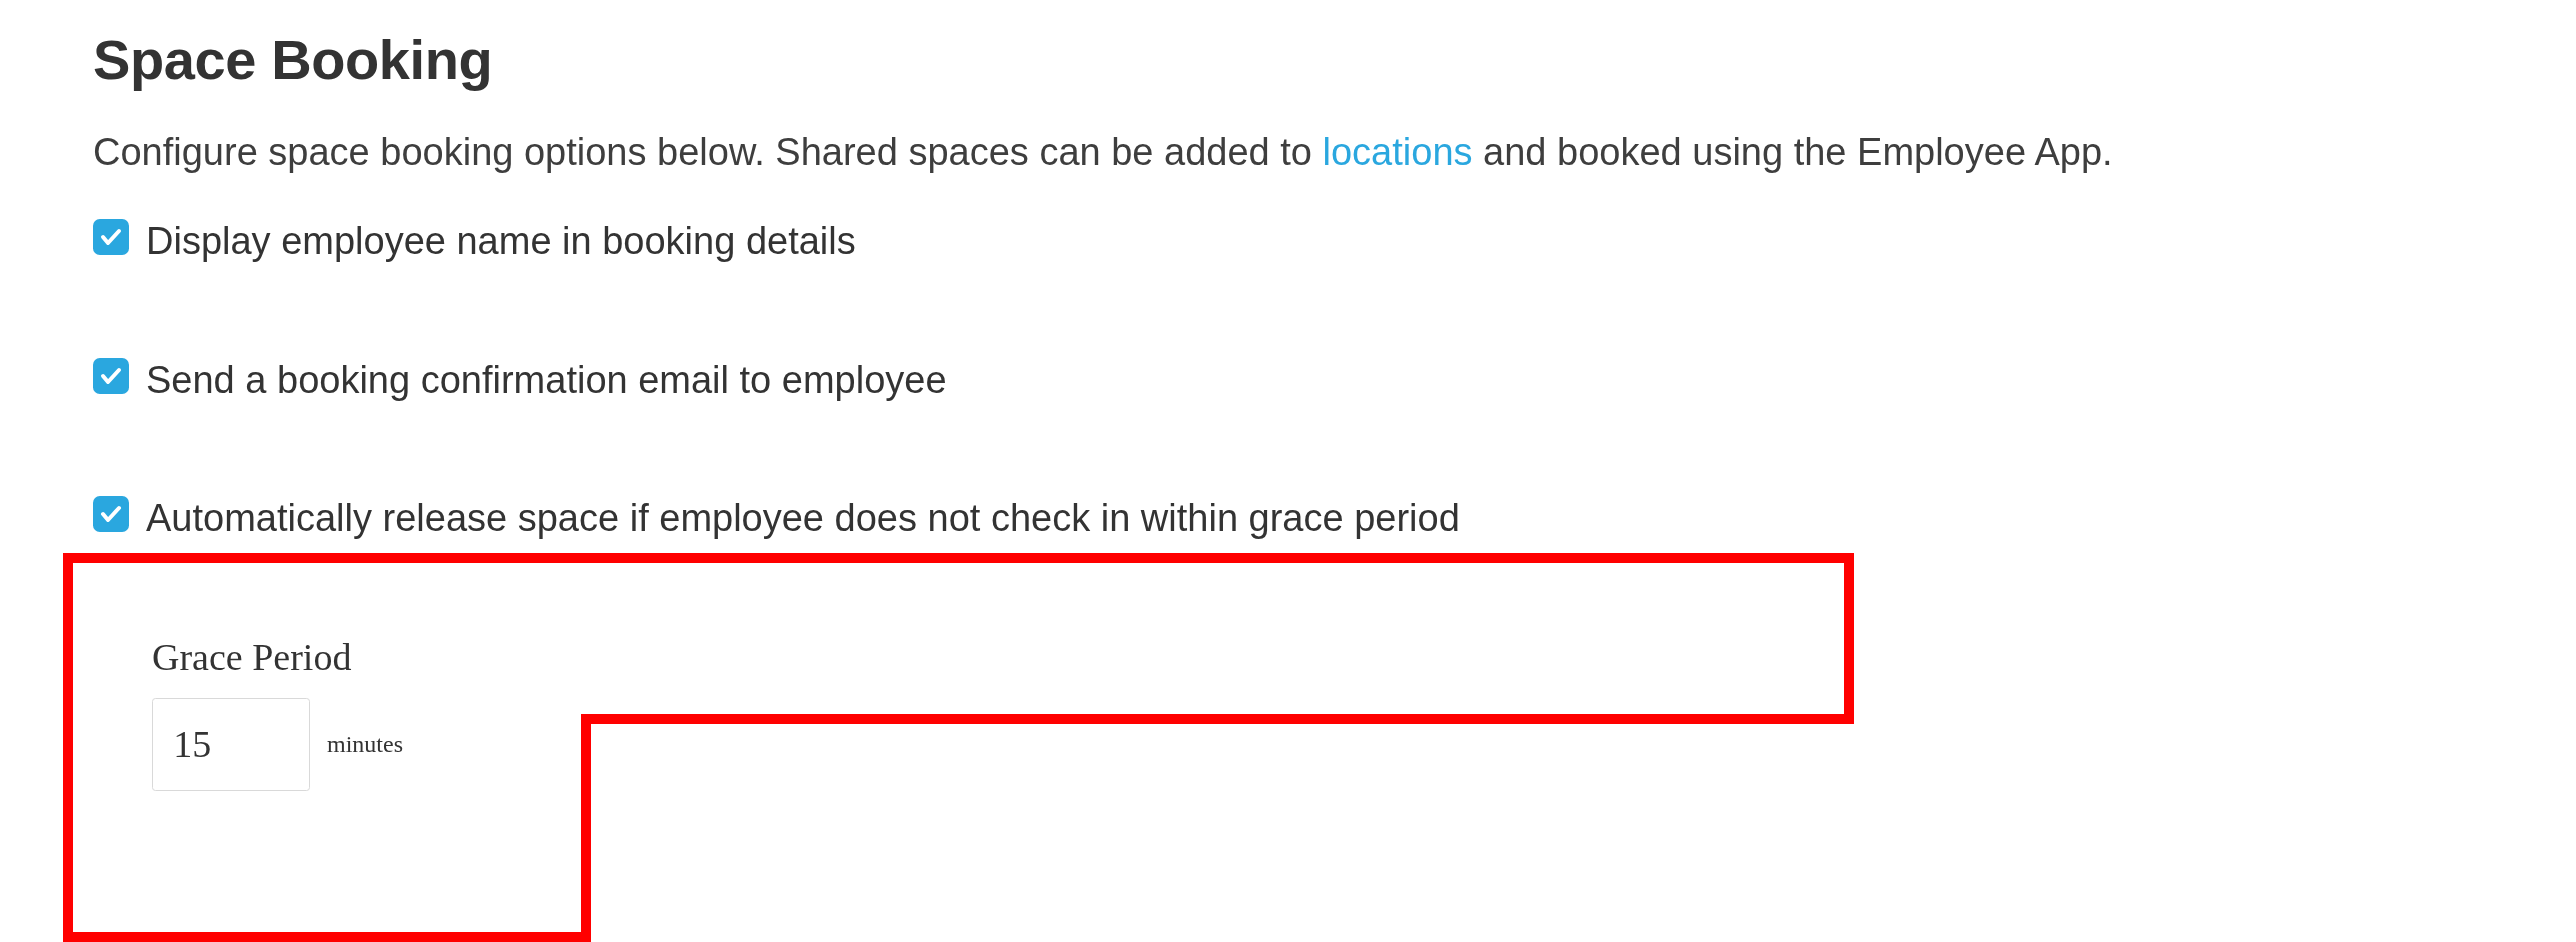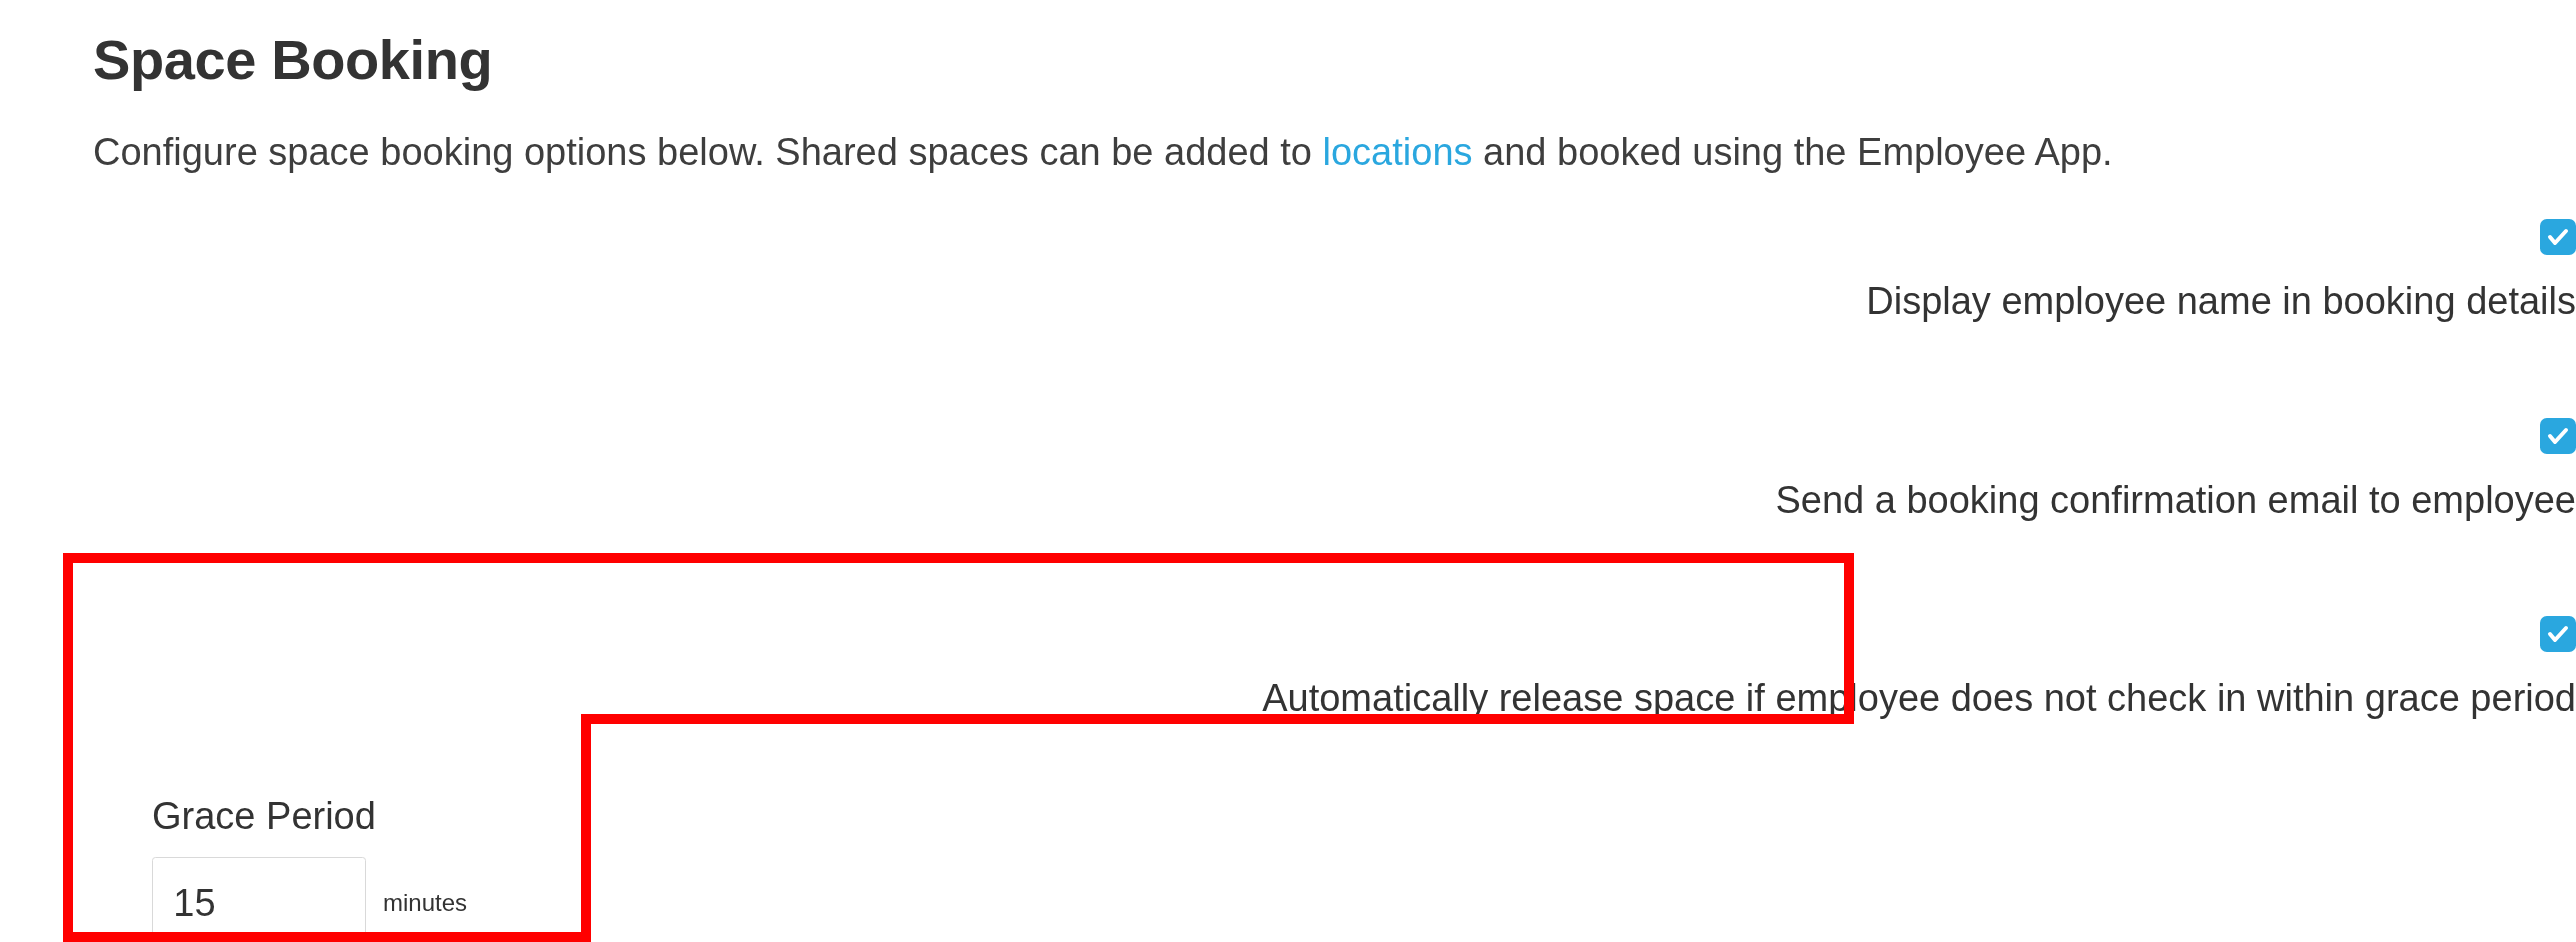--- a/index.html
+++ b/index.html
@@ -40,9 +40,8 @@
     }
     .option-row {
       display: flex;
-      align-items: flex-end;
-      gap: 24px;
-      flex-direction: column;
+      align-items: flex-start;
+      gap: 17px;
     }
     .checkbox {
       width: 36px;

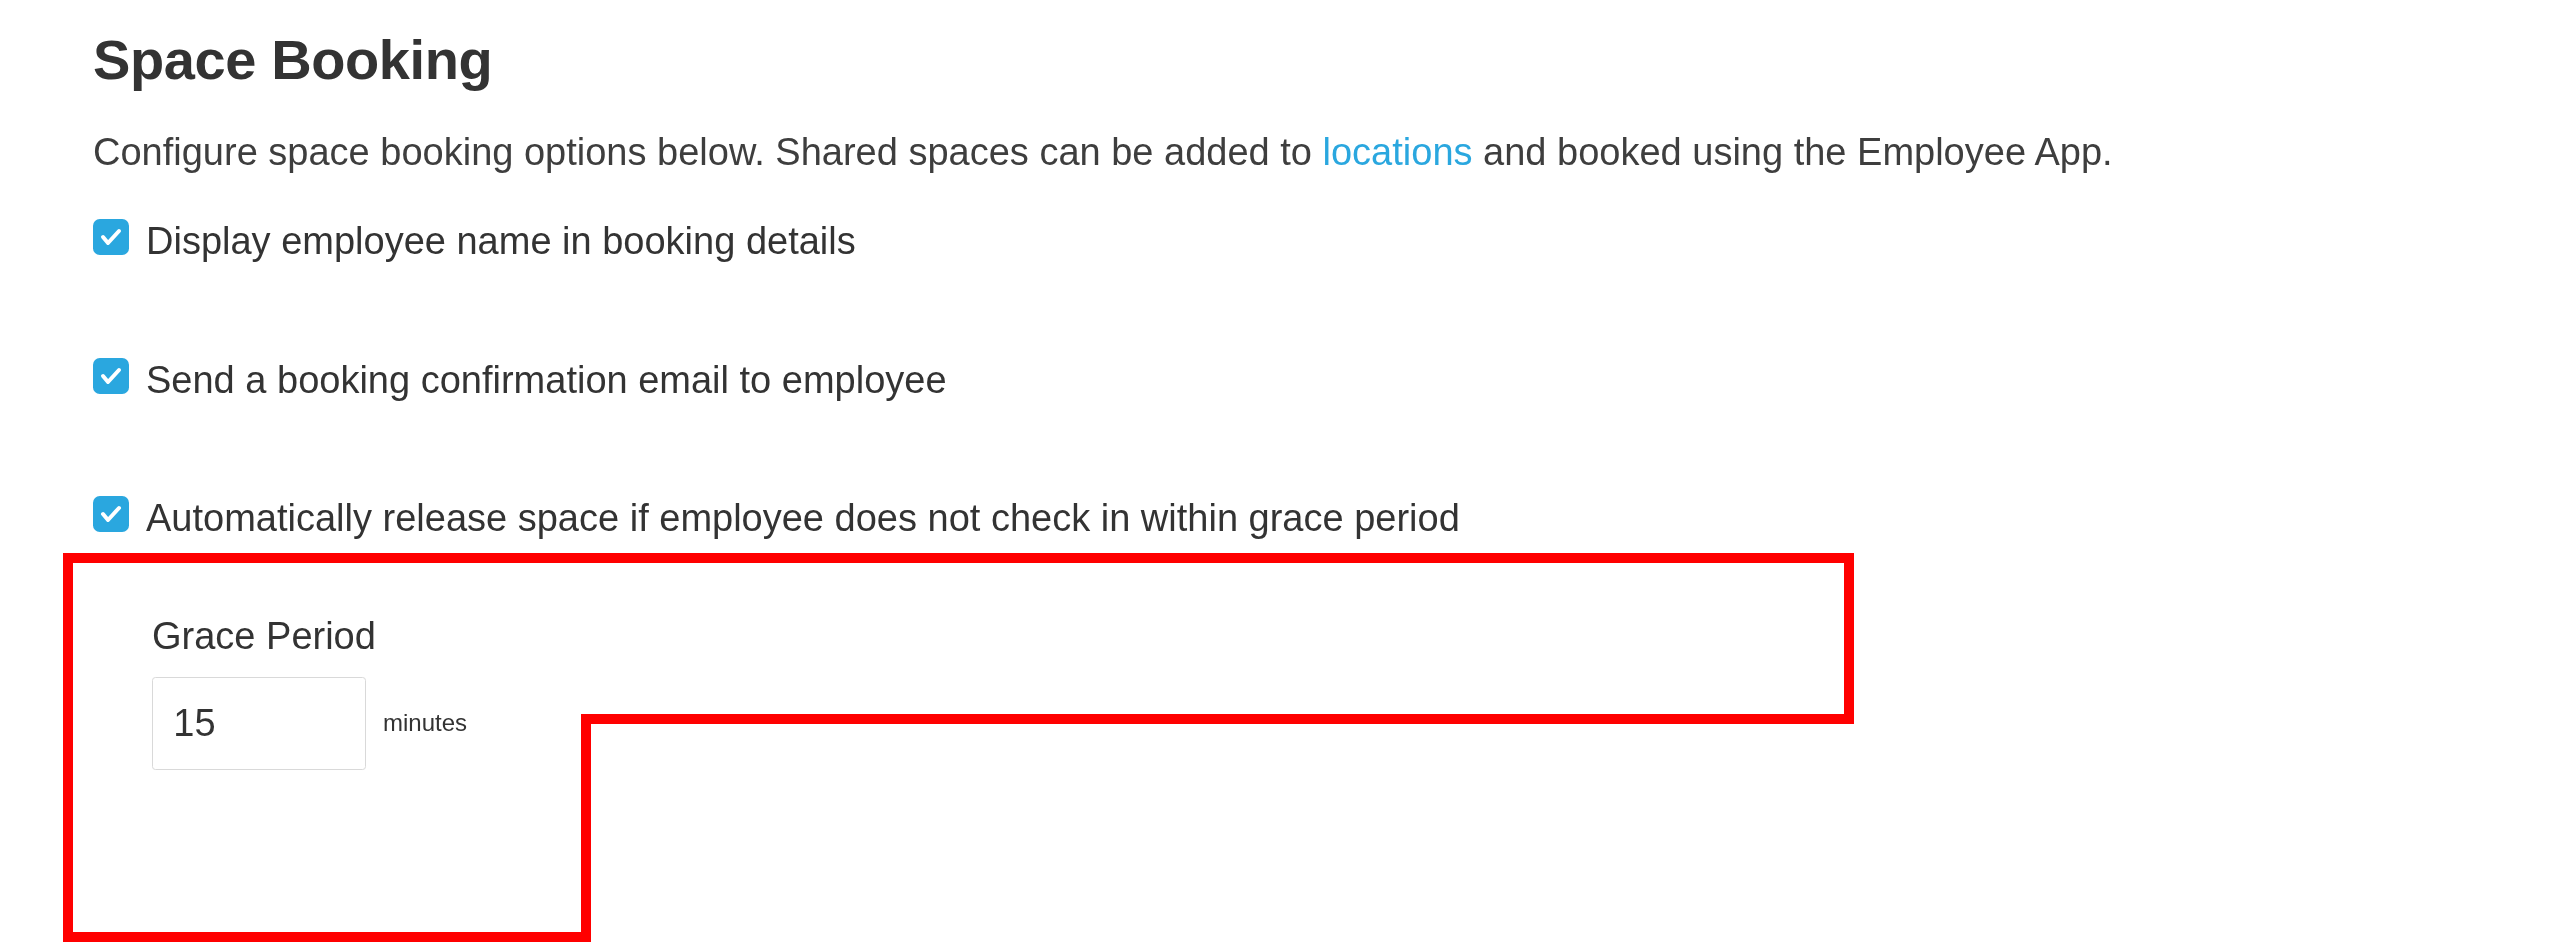--- a/index.html
+++ b/index.html
@@ -65,8 +65,9 @@
       line-height: 1.2;
     }
     .grace-block {
-      margin-top: 73px;
+      margin-top: 93px;
       margin-left: 59px;
+      font-family: Liberation Serif, serif;
     }
     .grace-label {
       font-size: 38px;

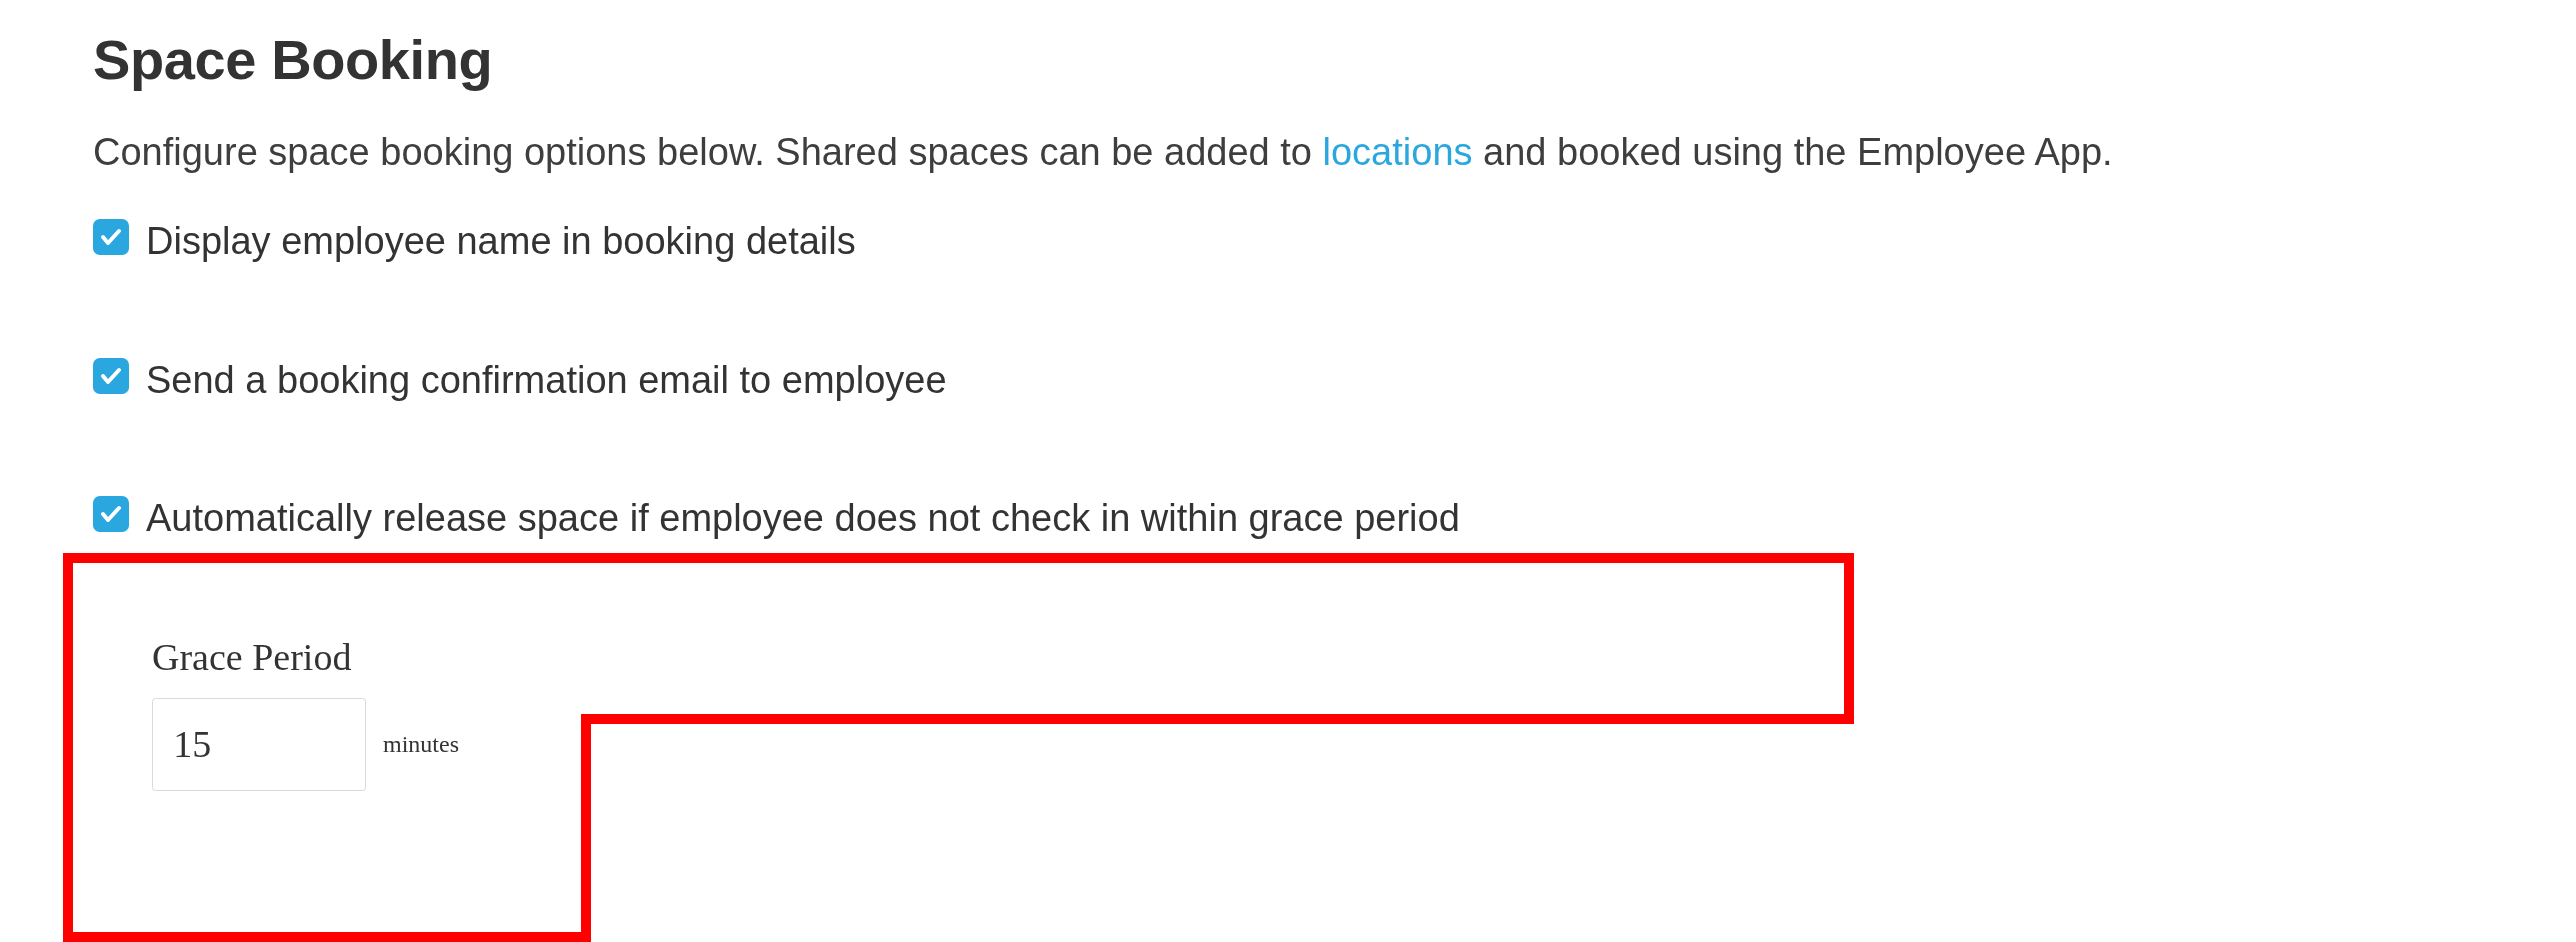--- a/index.html
+++ b/index.html
@@ -80,7 +80,7 @@
       gap: 17px;
     }
     .grace-input {
-      width: 214px;
+      width: 158px;
       height: 93px;
       border: 1.7px solid #d9d9d9;
       border-radius: 3.4px;

